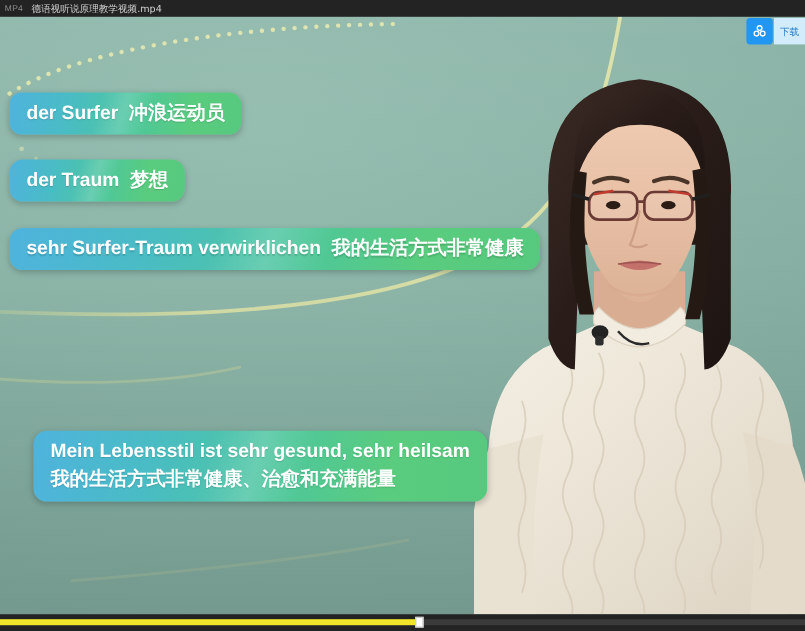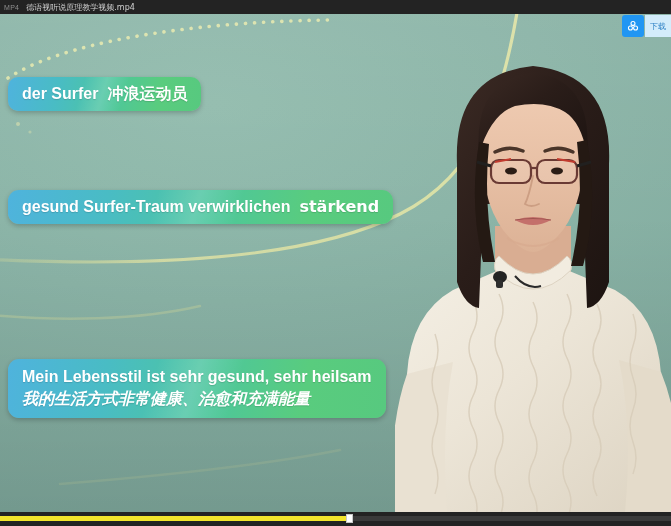--- a/index.html
+++ b/index.html
@@ -258,6 +258,10 @@
         <span>&nbsp;</span><span class="cn">冲浪运动员</span>
       </div>
 
+      <div class="sub" id="sub1">
+        <span class="de">der Traum</span>
+        <span>&nbsp;</span><span class="cn">梦想</span>
+      </div>
 
       <div class="sub" id="sub2">
         <span class="de">gesund Surfer-Traum verwirklichen</span>

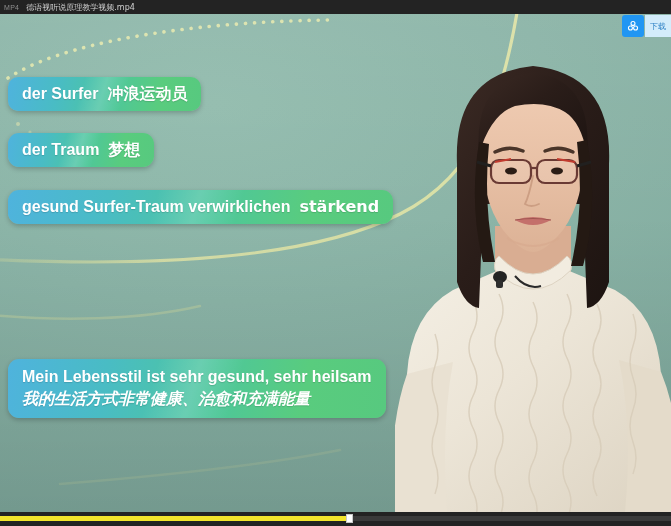--- a/index.html
+++ b/index.html
@@ -264,7 +264,7 @@
       </div>
 
       <div class="sub" id="sub2">
-        <span class="de">gesund Surfer-Traum verwirklichen</span>
+        <span class="de">sehr Surfer-Traum verwirklichen</span>
         <span>&nbsp;</span><span class="cn">stärkend</span>
       </div>
 

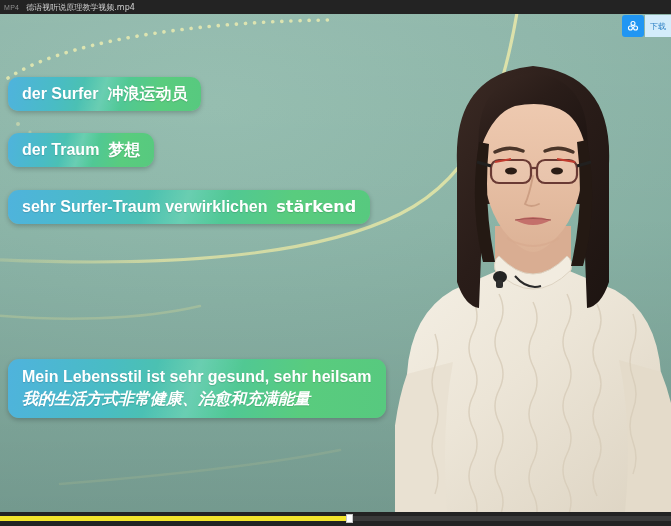--- a/index.html
+++ b/index.html
@@ -265,7 +265,7 @@
 
       <div class="sub" id="sub2">
         <span class="de">sehr Surfer-Traum verwirklichen</span>
-        <span>&nbsp;</span><span class="cn">stärkend</span>
+        <span>&nbsp;</span><span class="cn">我的生活方式非常健康</span>
       </div>
 
 

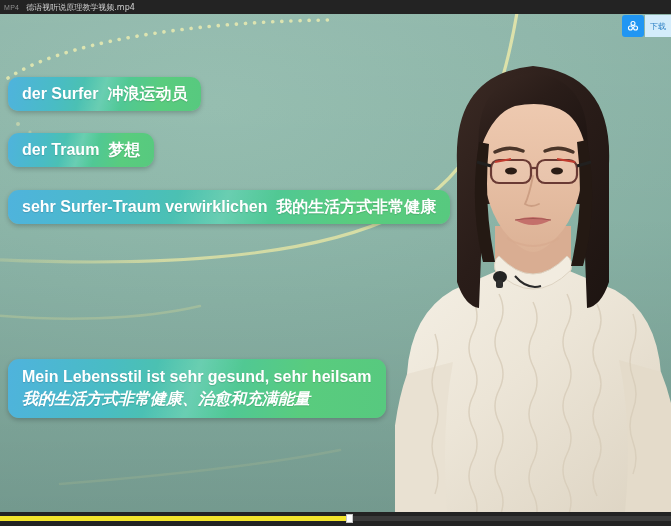--- a/index.html
+++ b/index.html
@@ -80,7 +80,7 @@
   .cn{font-family:"DejaVu Sans","Liberation Sans",sans-serif;}
   .de{font-family:"Liberation Sans",sans-serif;}
 
-  .sub.multi{white-space:normal;}
+  .sub.multi{white-space:normal;margin-left:20px;}
 
   #sub0{left:8px;top:63px;border-radius:10px;}
   #sub1{left:8px;top:119px;}

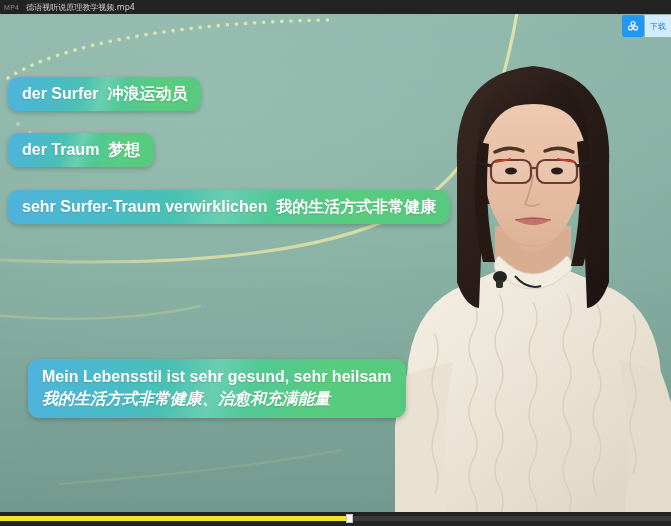--- a/index.html
+++ b/index.html
@@ -89,7 +89,7 @@
   #sub4{left:8px;top:293px;}
   #sub5{left:8px;top:345px;width:378px;padding:7px 14px 9px 14px;}
   #sub5 .l2{display:block;}
-  #sub5 .l3{display:block;margin-top:1px;font-style:italic;}
+  #sub5 .l3{display:block;margin-top:1px;}
 
   
   #corner{

